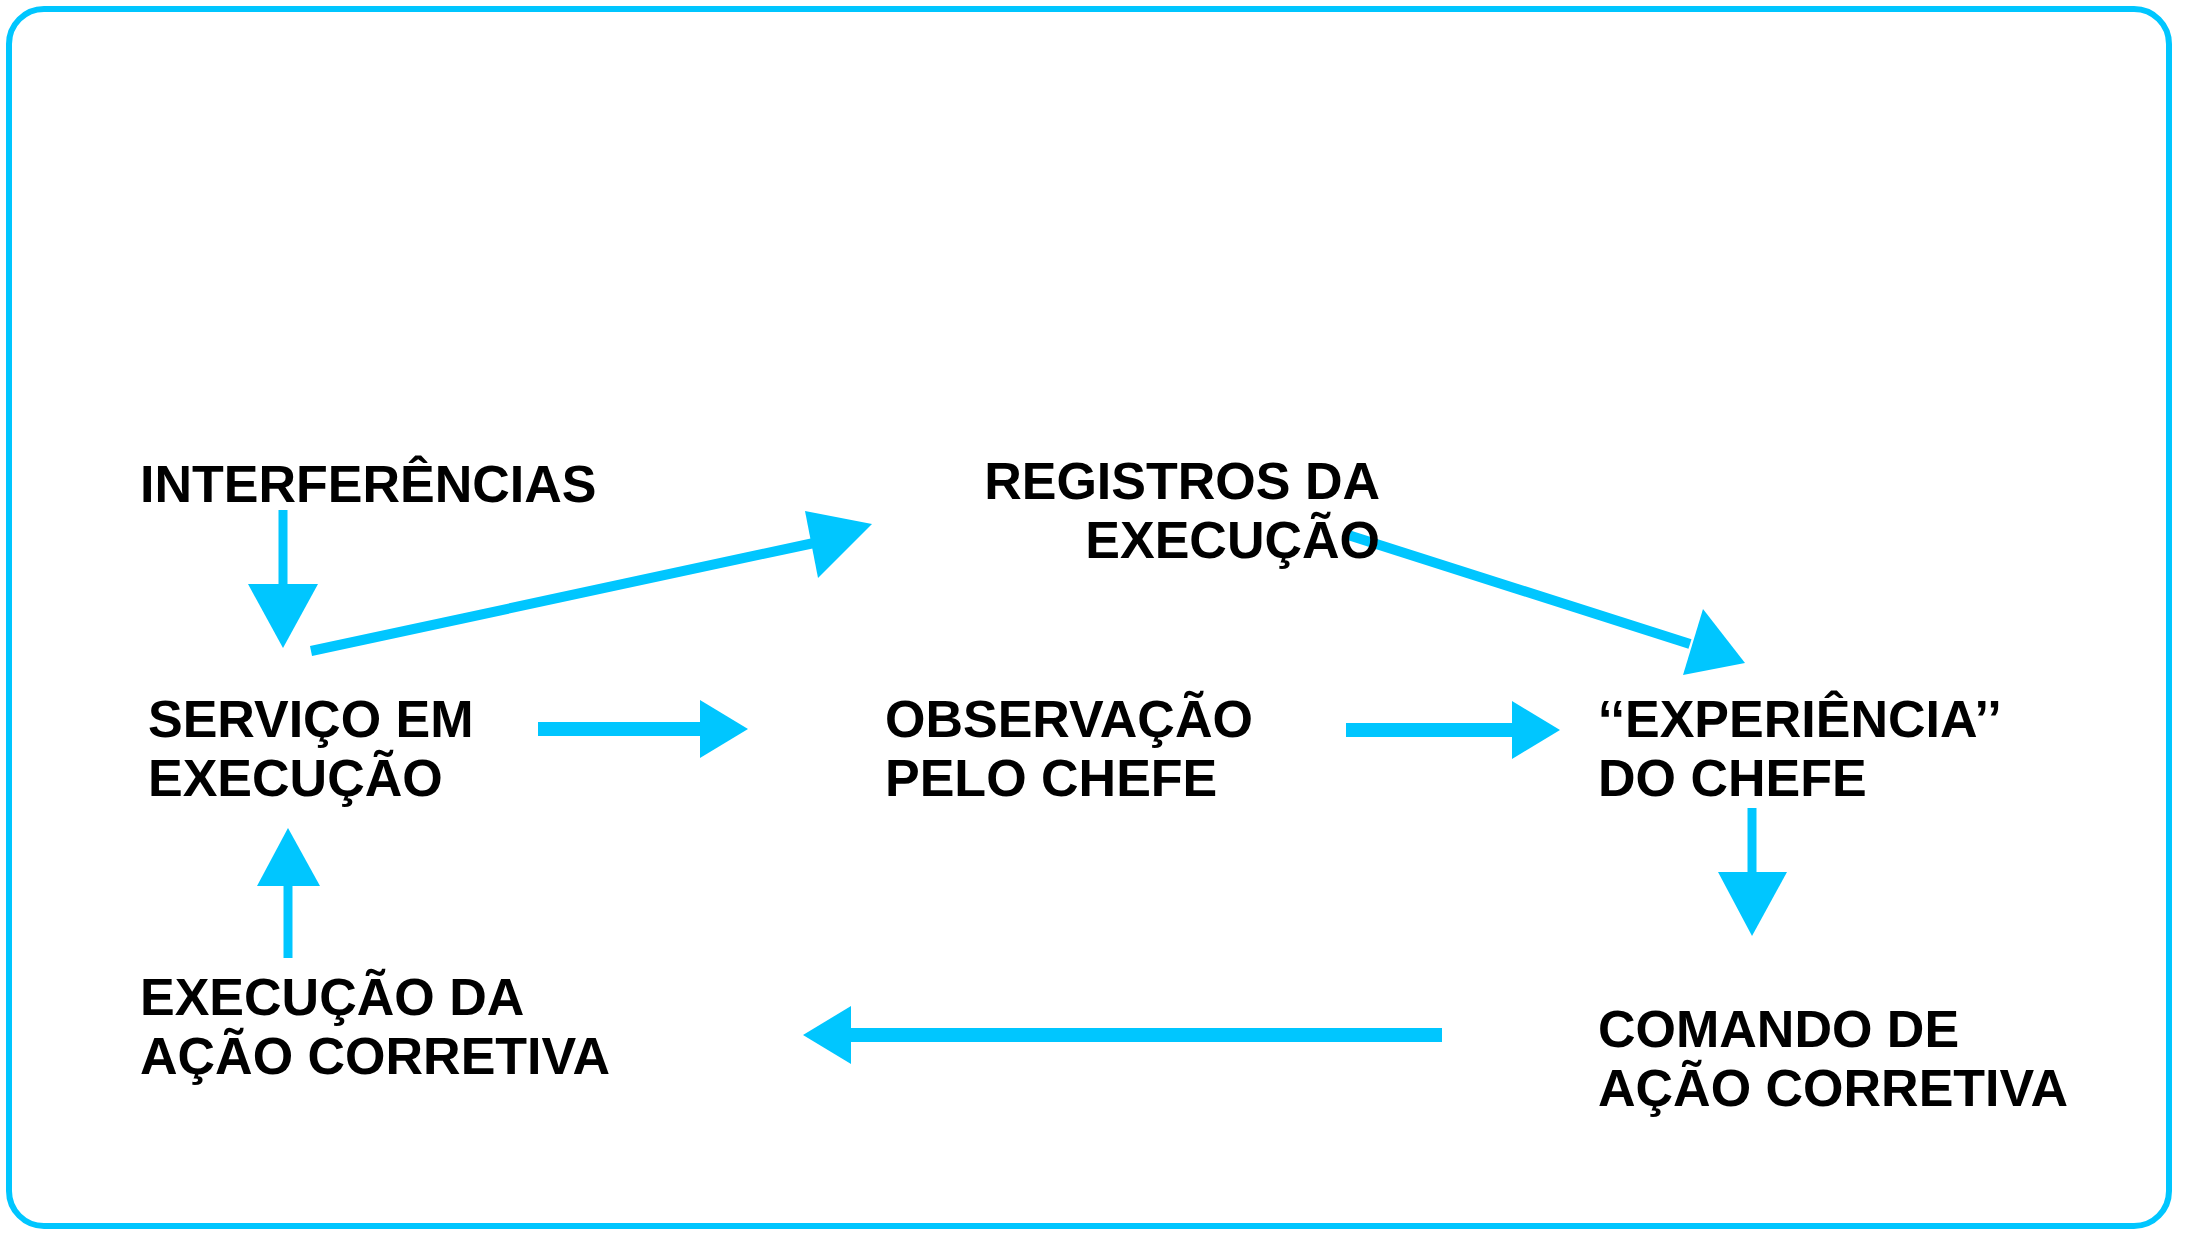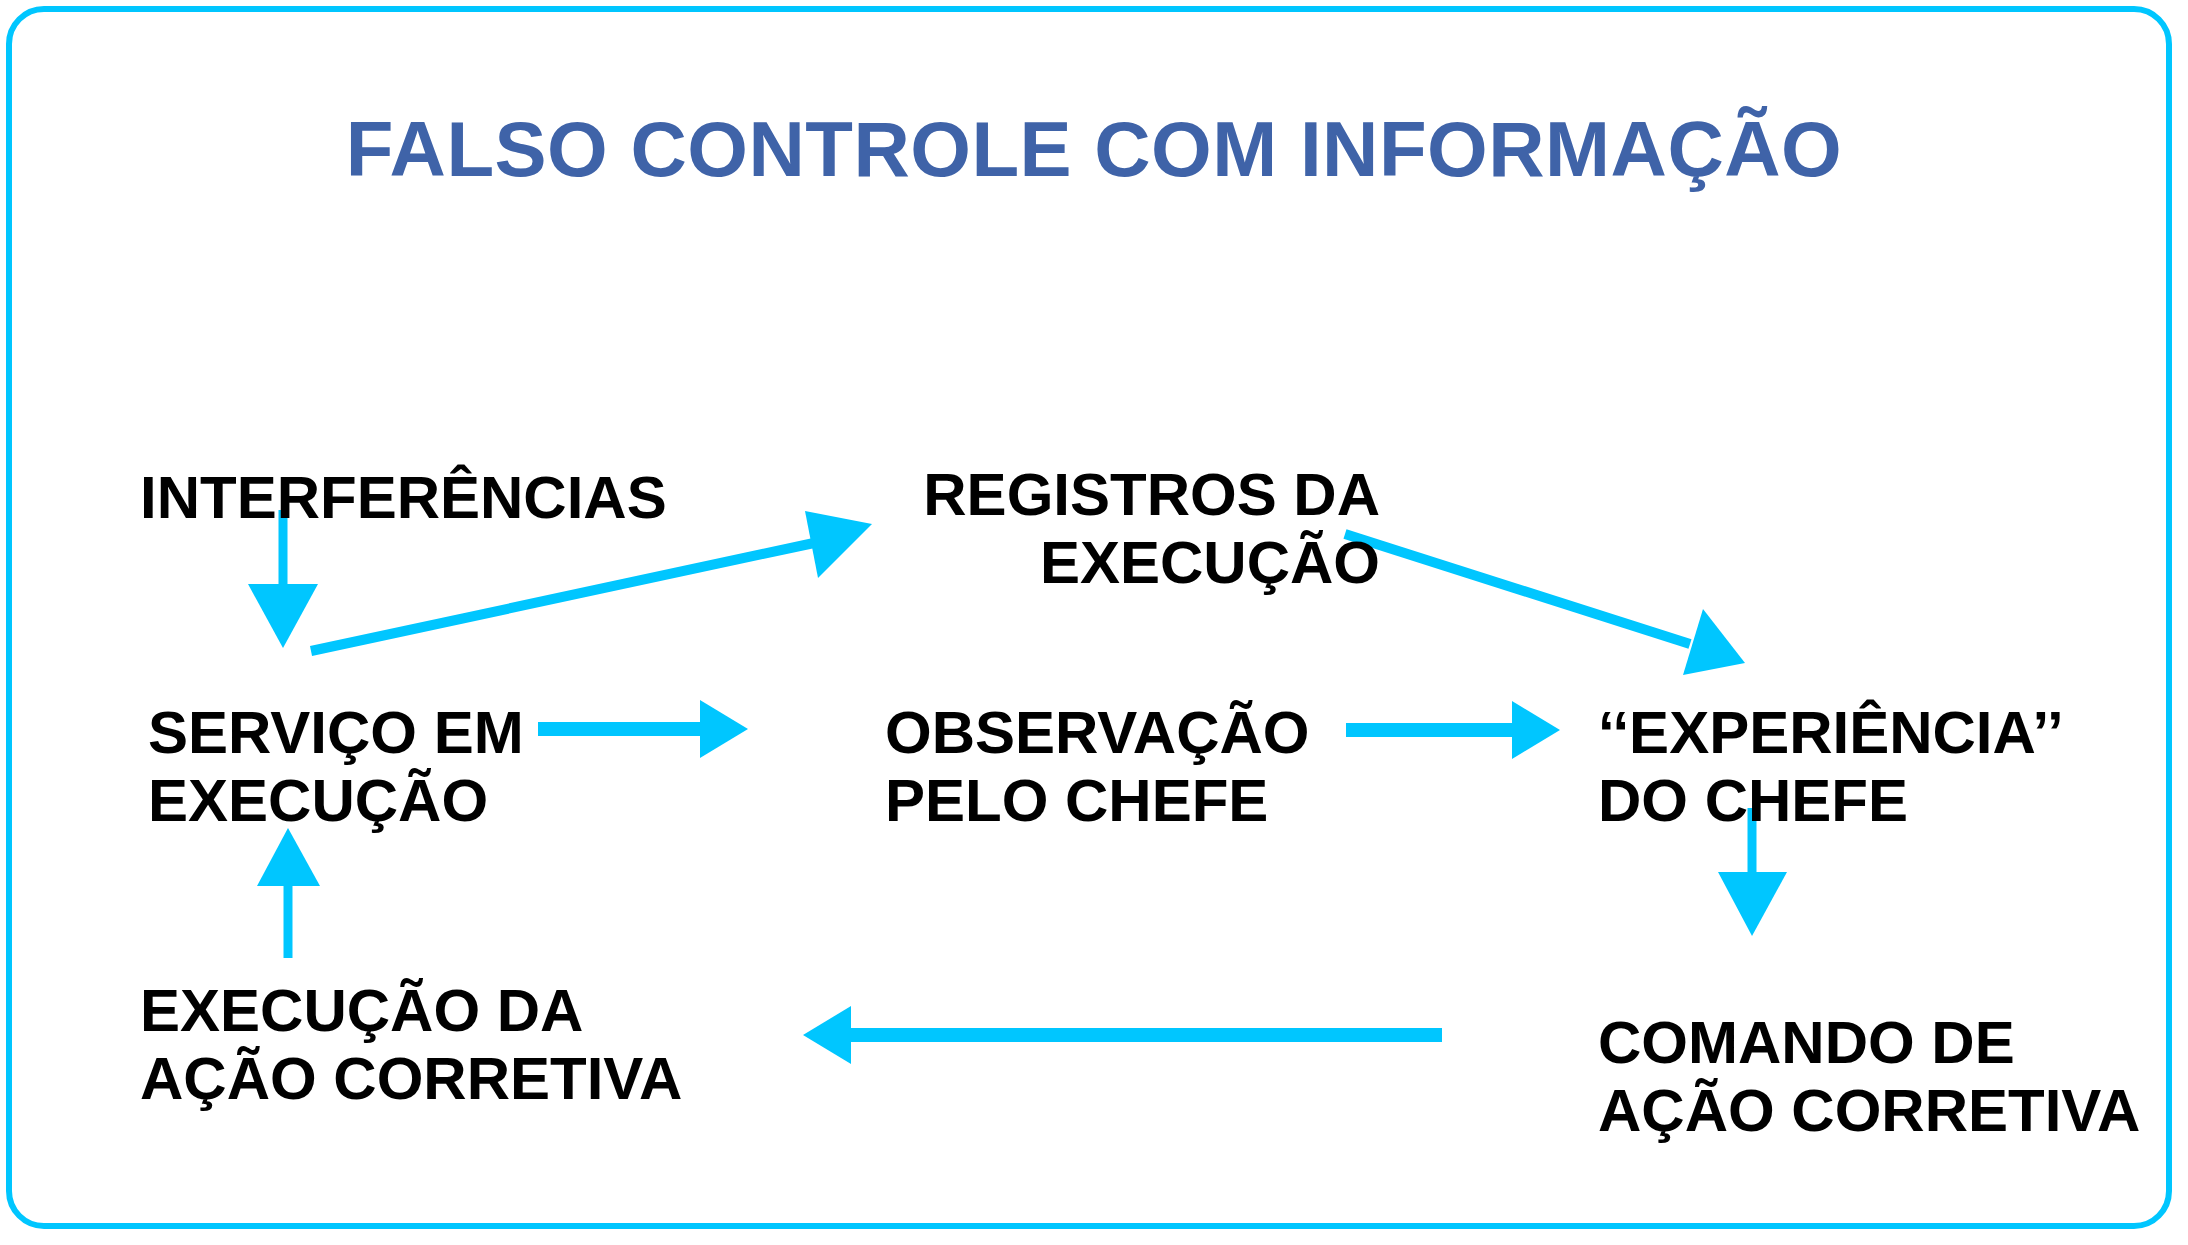--- a/index.html
+++ b/index.html
@@ -82,7 +82,6 @@
 
   <div id="frame"></div>
 
-  <div id="diagram-title">FALSO CONTROLE COM INFORMAÇÃO</div>
 
   <svg id="arrow-layer" viewBox="0 0 2188 1245" width="2188" height="1245" xmlns="http://www.w3.org/2000/svg">
 

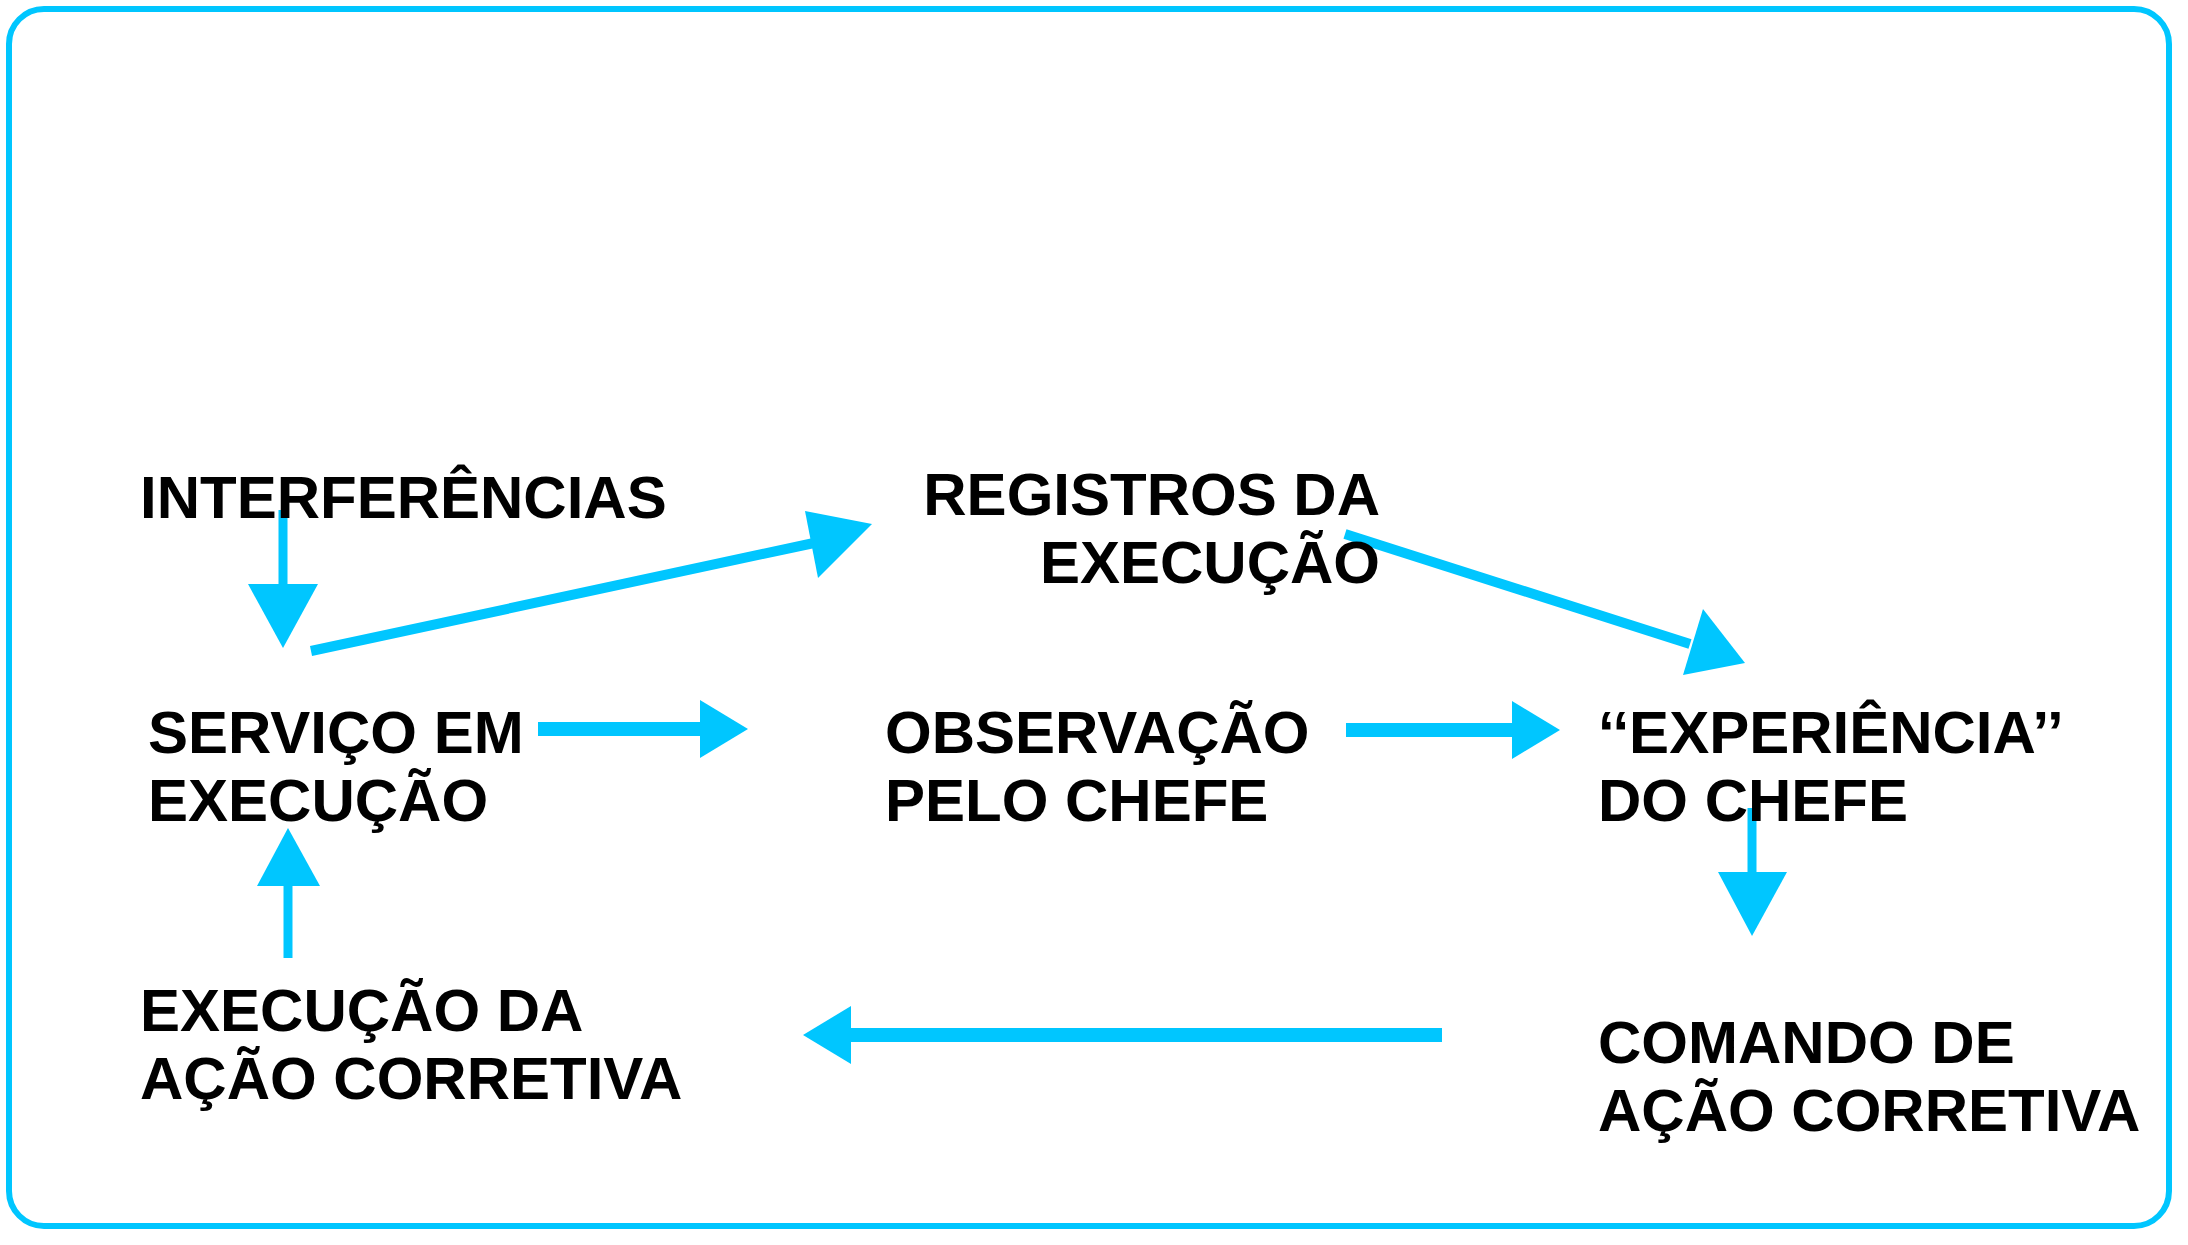--- a/index.html
+++ b/index.html
@@ -58,11 +58,10 @@
     position: absolute;
     font-family: "Liberation Sans", sans-serif;
     font-weight: bold;
-    font-size: 60px;
+    font-size: 52px;
     line-height: 1.14;
     color: #000000;
     white-space: pre-line;
-    margin-top: 9px;
   }
   .node.left   { text-align: left;   }
   .node.center { text-align: center; }

